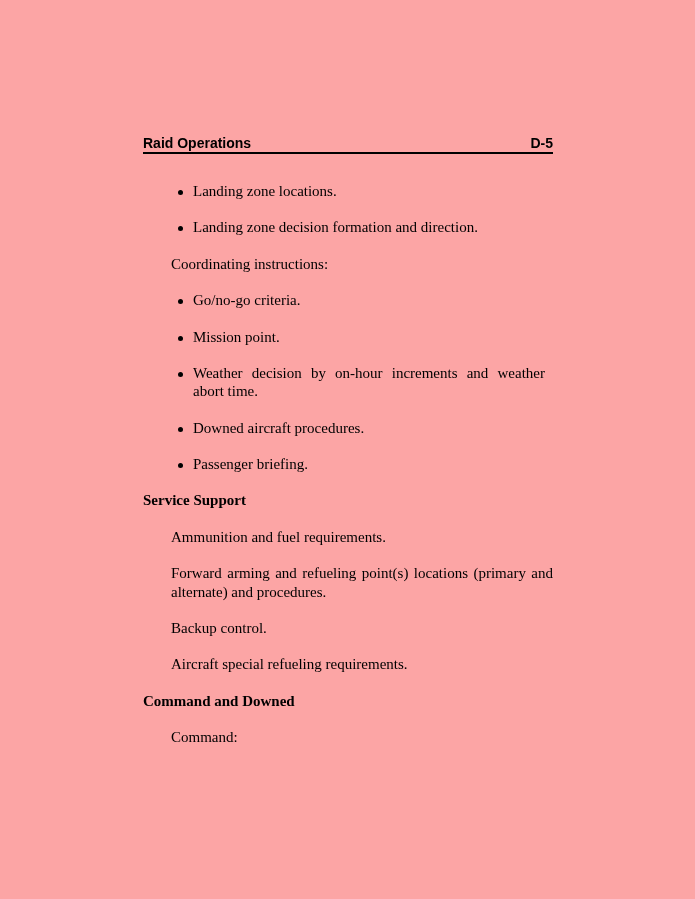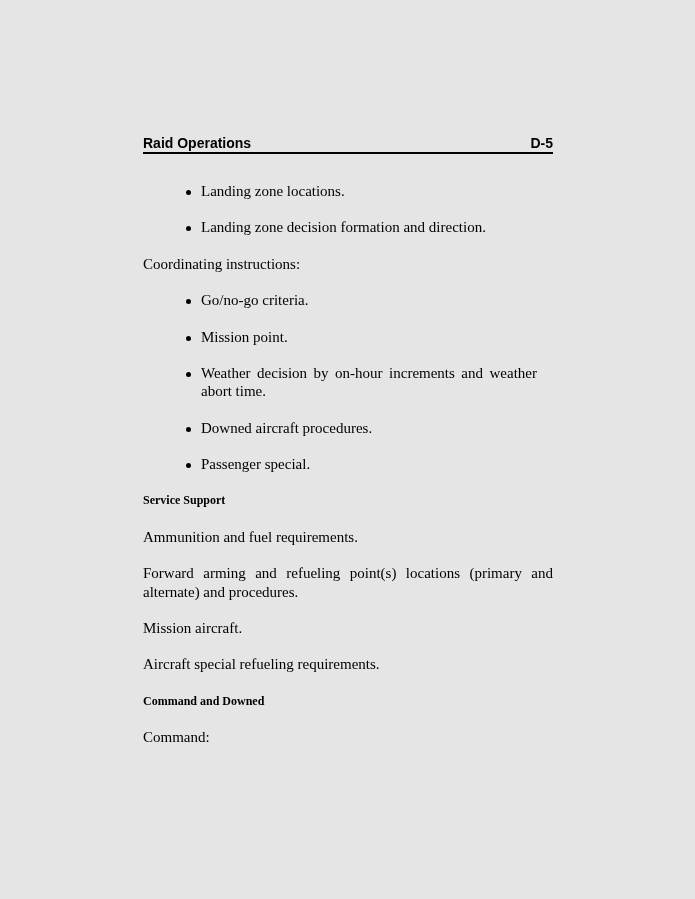--- a/index.html
+++ b/index.html
@@ -14,7 +14,7 @@
     position: relative;
     width: 695px;
     height: 899px;
-    background: #e5e5e5;
+    background: #fca5a5;
     overflow: hidden;
   }
   .content-col {

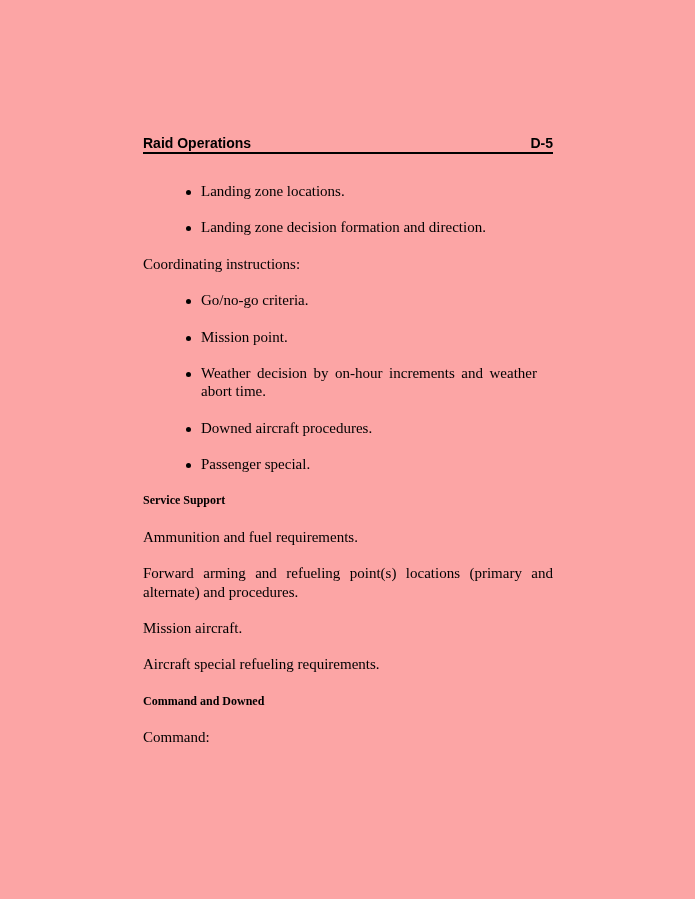--- a/index.html
+++ b/index.html
@@ -50,7 +50,7 @@
   }
   ul.bullet-list {
     list-style: none;
-    margin: 16px;
+    margin: 8px;
     padding: 0;
   }
   ul.bullet-list li {

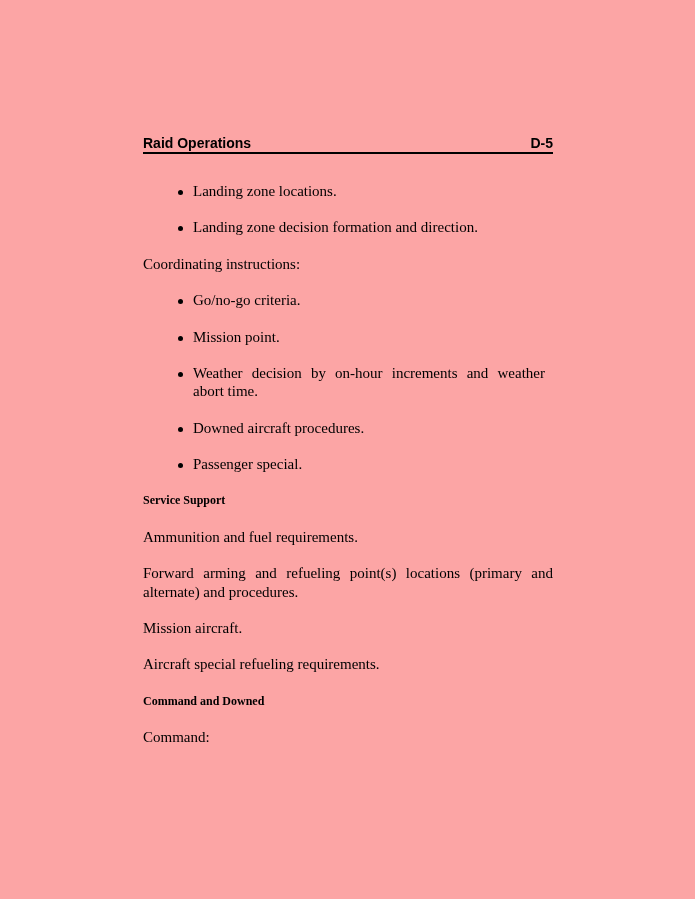--- a/index.html
+++ b/index.html
@@ -42,6 +42,7 @@
   p.para {
     text-align: justify;
     margin-bottom: 18.1px;
+    margin-left: 28px;
   }
   h2.section-heading {
     font-size: 12px;

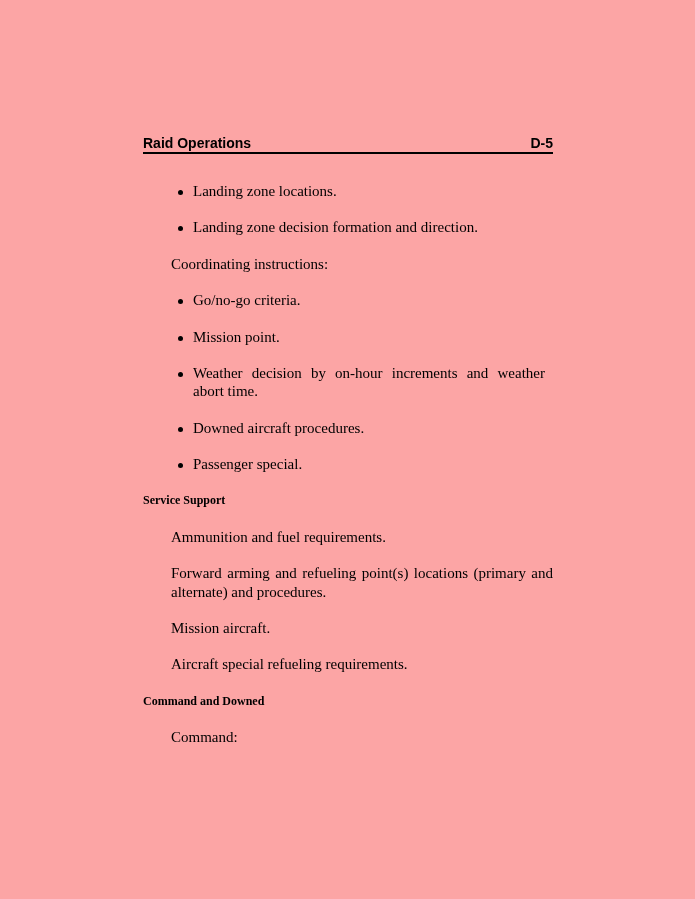--- a/index.html
+++ b/index.html
@@ -115,7 +115,7 @@
         </li>
         <li>
           <span class="bullet-dot"></span>
-          <span>Passenger special.</span>
+          <span>Passenger briefing.</span>
         </li>
       </ul>
 

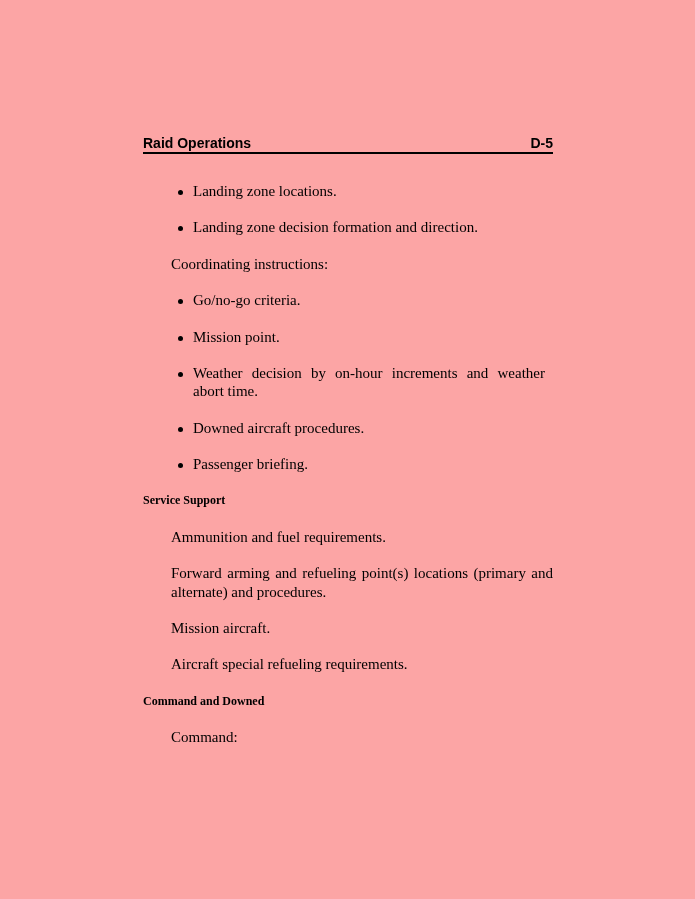--- a/index.html
+++ b/index.html
@@ -45,7 +45,7 @@
     margin-left: 28px;
   }
   h2.section-heading {
-    font-size: 12px;
+    font-size: 15px;
     font-weight: bold;
     margin-bottom: 18.1px;
   }

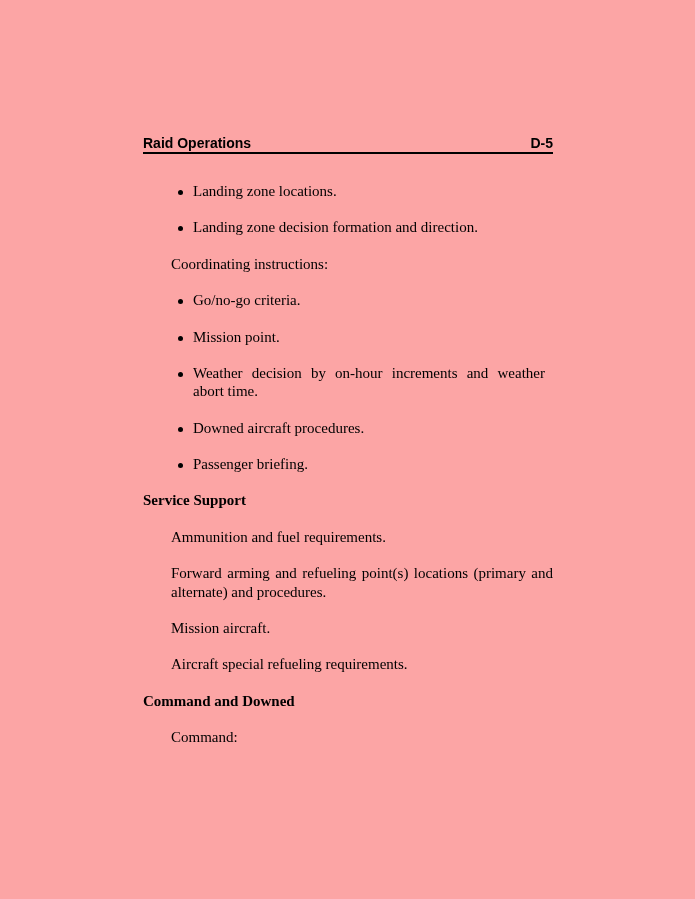--- a/index.html
+++ b/index.html
@@ -123,7 +123,7 @@
 
       <p class="para">Ammunition and fuel requirements.</p>
       <p class="para">Forward arming and refueling point(s) locations (primary and alternate) and procedures.</p>
-      <p class="para">Mission aircraft.</p>
+      <p class="para">Backup control.</p>
       <p class="para">Aircraft special refueling requirements.</p>
 
       <h2 class="section-heading">Command and Downed</h2>

